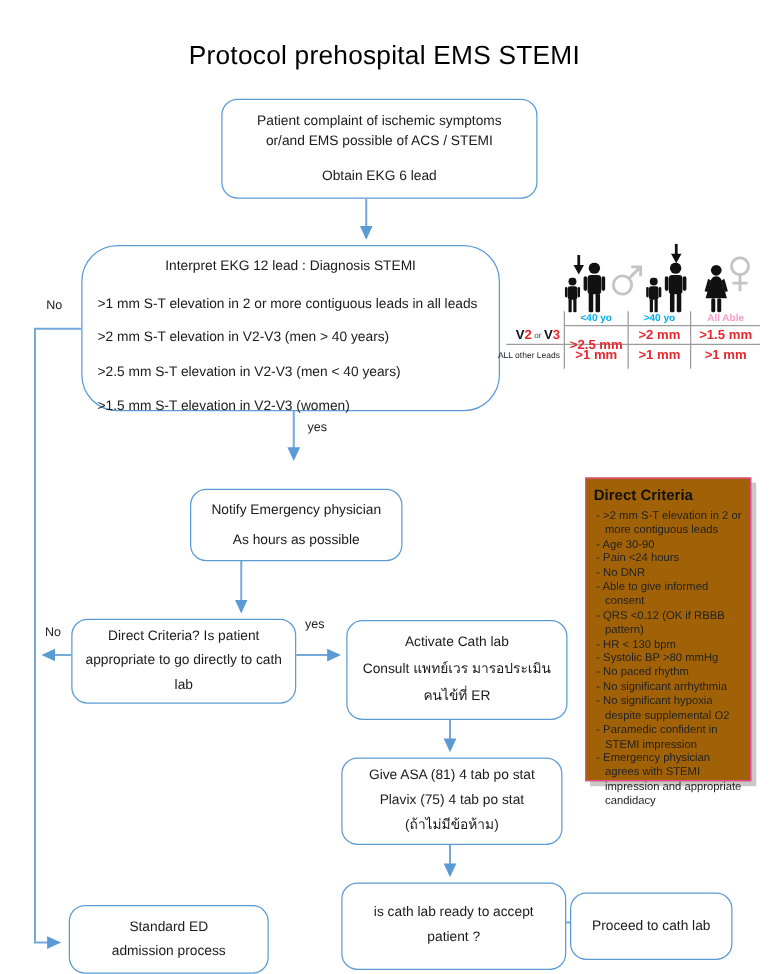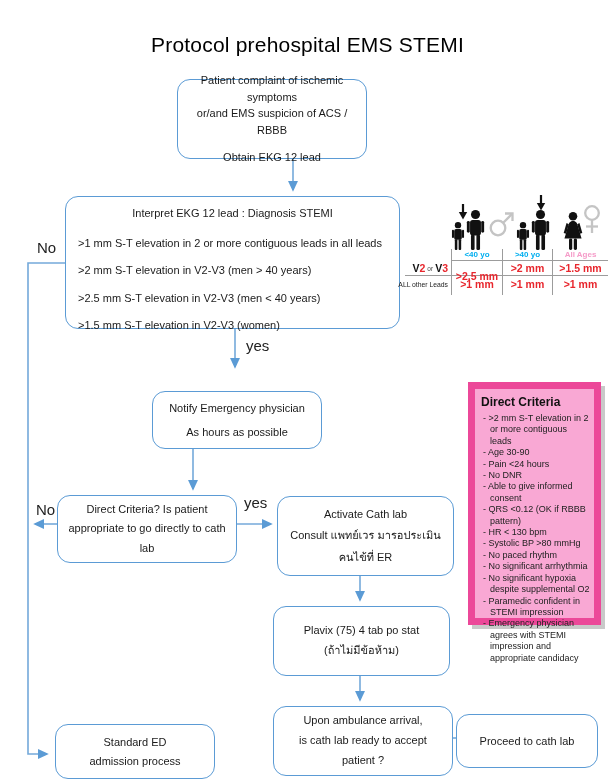--- a/index.html
+++ b/index.html
@@ -61,7 +61,7 @@
 
   <div class="title">Protocol prehospital EMS STEMI</div>
 
-  <div class="box" style="left:177px;top:68px;width:190px;height:80px;">
+  <div class="box" style="left:177px;top:68px;width:253px;height:80px;">
     <div>Patient complaint of ischemic symptoms</div>
     <div>or/and EMS suspicion of ACS / RBBB</div>
     <div style="margin-top:11px;">Obtain EKG 12 lead</div>

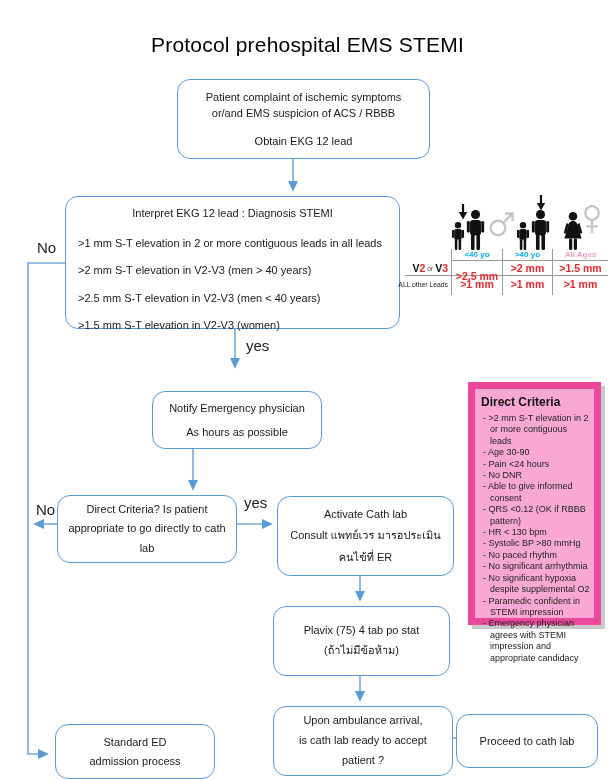--- a/index.html
+++ b/index.html
@@ -63,7 +63,7 @@
 
   <div class="box" style="left:177px;top:68px;width:253px;height:80px;">
     <div>Patient complaint of ischemic symptoms</div>
-    <div>or/and EMS suspicion of ACS / RBBB</div>
+    <div>or/and EMS possible of ACS / STEMI</div>
     <div style="margin-top:11px;">Obtain EKG 12 lead</div>
   </div>
 

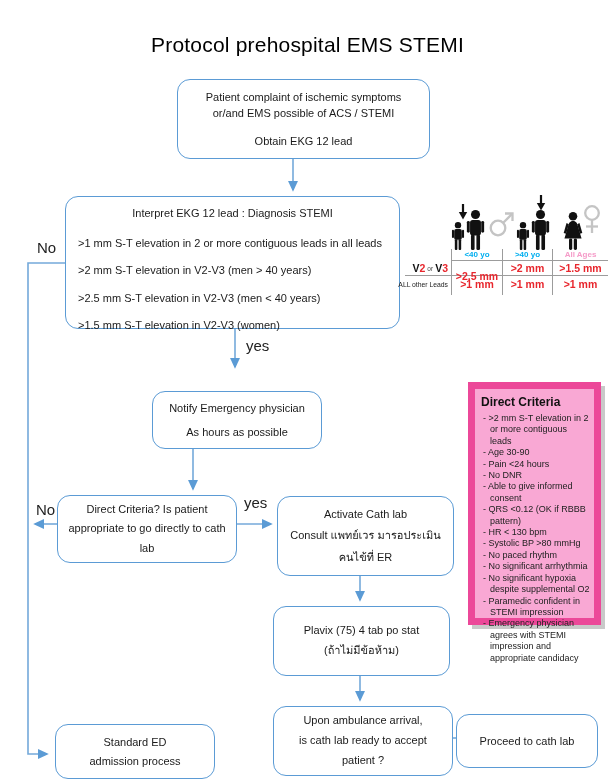--- a/index.html
+++ b/index.html
@@ -64,7 +64,7 @@
   <div class="box" style="left:177px;top:68px;width:253px;height:80px;">
     <div>Patient complaint of ischemic symptoms</div>
     <div>or/and EMS possible of ACS / STEMI</div>
-    <div style="margin-top:11px;">Obtain EKG 12 lead</div>
+    <div style="margin-top:11px;">Obtain EKG 6 lead</div>
   </div>
 
   <div class="box" id="box-interpret" style="left:65px;top:185px;width:335px;height:133px;">

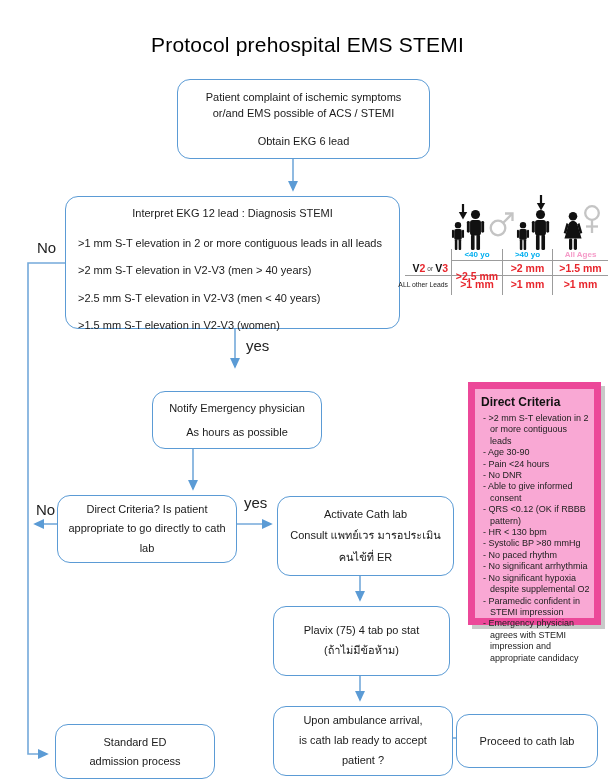--- a/index.html
+++ b/index.html
@@ -13,7 +13,7 @@
          letter-spacing:.2px;color:#000;}
   .flabel{position:absolute;font-size:15px;color:#222;z-index:3;}
   
-  #box-interpret{justify-content:flex-start;align-items:stretch;text-align:left;padding:8px 12px 22px 12px;}
+  #box-interpret{justify-content:flex-start;align-items:stretch;text-align:left;padding:8px 12px 22px 12px;border-radius:29px;}
   #box-interpret .ib-title{text-align:center;margin-bottom:2px;}
   #box-interpret .crit{margin-top:11px;}
   

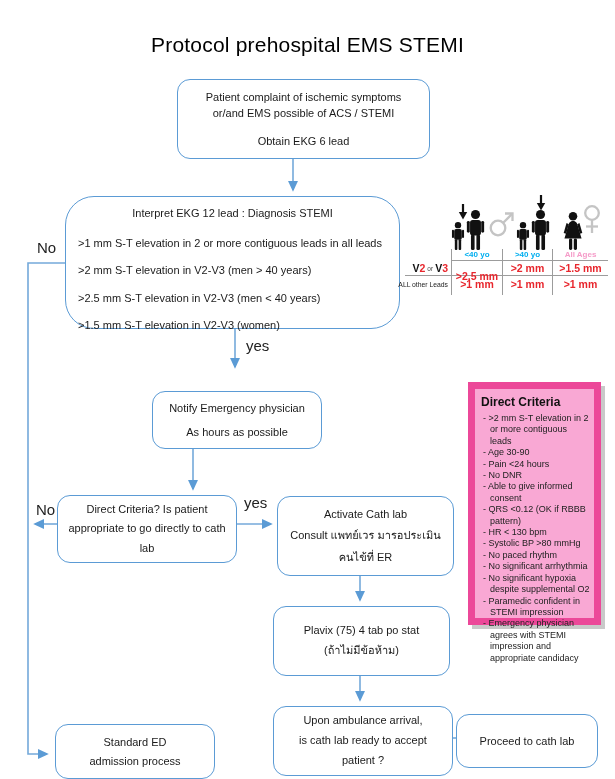--- a/index.html
+++ b/index.html
@@ -11,7 +11,7 @@
        align-items:center;text-align:center;font-size:11px;line-height:1.5;z-index:2;padding:4px 6px;}
   .title{position:absolute;left:0;top:22px;width:615px;text-align:center;font-size:21px;
          letter-spacing:.2px;color:#000;}
-  .flabel{position:absolute;font-size:15px;color:#222;z-index:3;}
+  .flabel{position:absolute;font-size:10px;color:#222;z-index:3;}
   
   #box-interpret{justify-content:flex-start;align-items:stretch;text-align:left;padding:8px 12px 22px 12px;border-radius:29px;}
   #box-interpret .ib-title{text-align:center;margin-bottom:2px;}

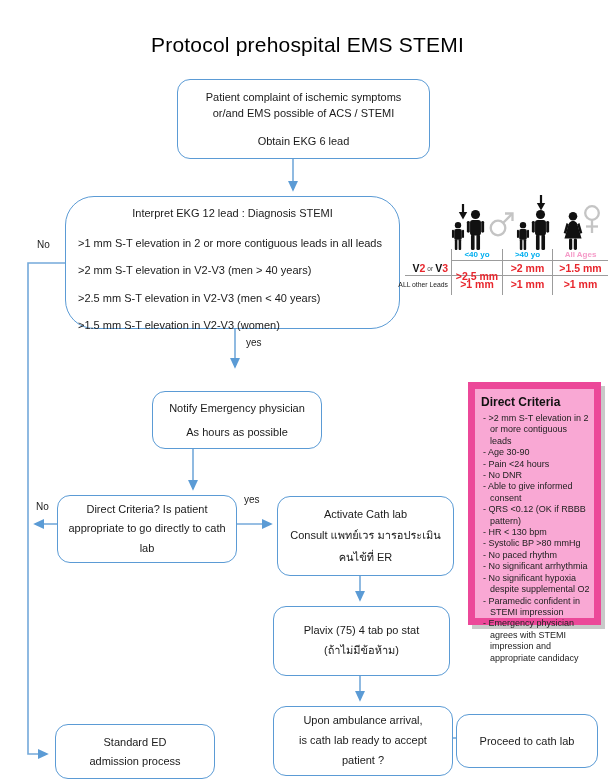--- a/index.html
+++ b/index.html
@@ -214,7 +214,7 @@
 
     <div class="cell hdr hdr-blue" style="left:47px;top:1px;width:50px;height:9px;">&lt;40 yo</div>
     <div class="cell hdr hdr-blue" style="left:98px;top:1px;width:49px;height:9px;">&gt;40 yo</div>
-    <div class="cell hdr hdr-pink" style="left:148px;top:1px;width:55px;height:9px;">All Ages</div>
+    <div class="cell hdr hdr-pink" style="left:148px;top:1px;width:55px;height:9px;">All Able</div>
 
     <div class="cell rowlbl1" style="left:0;top:13px;width:43px;height:12px;">
       <span>V</span>

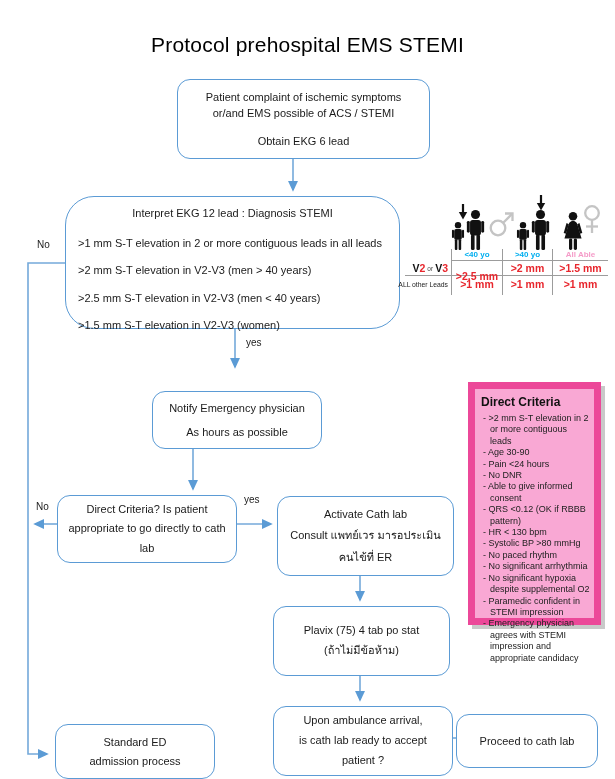--- a/index.html
+++ b/index.html
@@ -17,8 +17,8 @@
   #box-interpret .ib-title{text-align:center;margin-bottom:2px;}
   #box-interpret .crit{margin-top:11px;}
   
-  .panel{position:absolute;left:468px;top:371px;width:133px;height:243px;background:#f9a8d4;
-         border:7px solid #ec4899;box-shadow:4px 4px 0 #c9c9c9;box-sizing:border-box;
+  .panel{position:absolute;left:468px;top:371px;width:133px;height:243px;background:#a16207;
+         border:1px solid #ec4899;box-shadow:4px 4px 0 #c9c9c9;box-sizing:border-box;
          padding:6px 4px 4px 6px;z-index:2;}
   .panel .p-title{font-size:12px;font-weight:bold;margin-bottom:4px;color:#111;}
   .panel .p-item{font-size:9px;line-height:11.4px;padding-left:9px;text-indent:-7px;color:#222;}

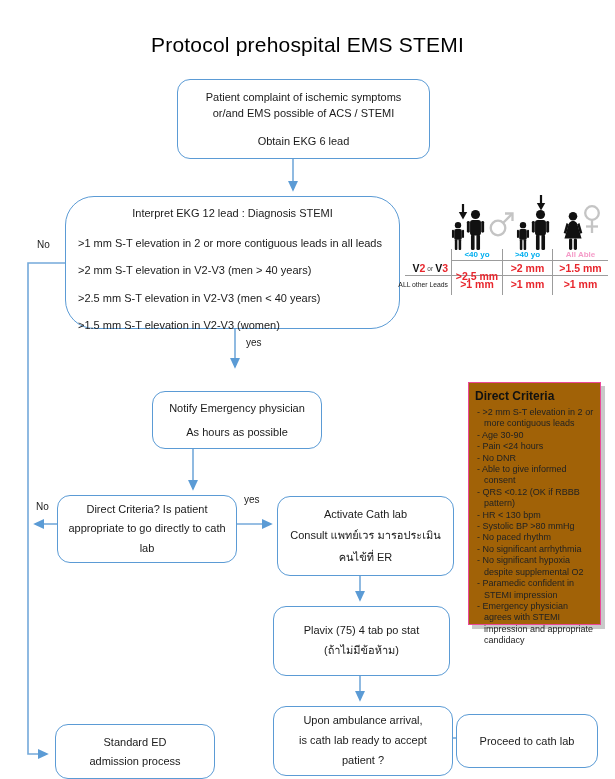--- a/index.html
+++ b/index.html
@@ -91,6 +91,7 @@
   </div>
 
   <div class="box" style="left:273px;top:595px;width:177px;height:70px;line-height:1.8;">
+    <div>Give ASA (81) 4 tab po stat</div>
     <div>Plavix (75) 4 tab po stat</div>
     <div>(ถ้าไม่มีข้อห้าม)</div>
   </div>

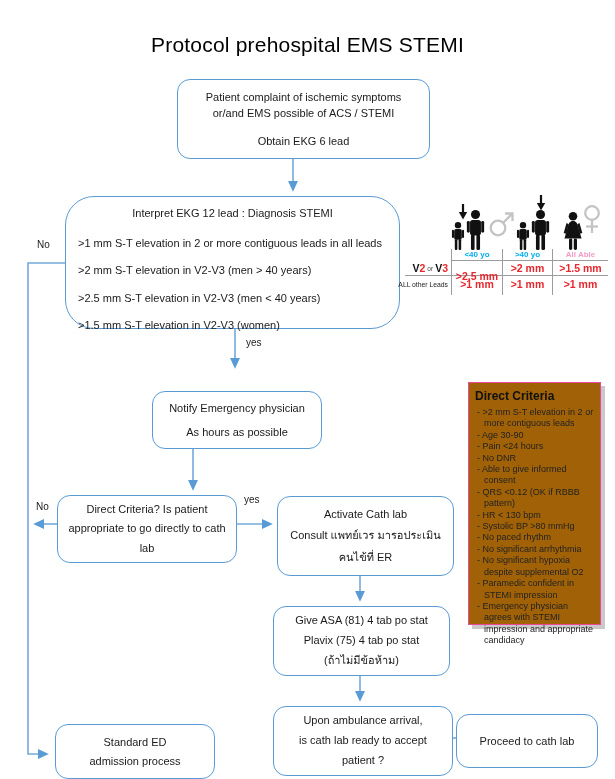--- a/index.html
+++ b/index.html
@@ -97,7 +97,6 @@
   </div>
 
   <div class="box" style="left:273px;top:695px;width:180px;height:70px;line-height:1.8;">
-    <div>Upon ambulance arrival,</div>
     <div>is cath lab ready to accept</div>
     <div>patient ?</div>
   </div>

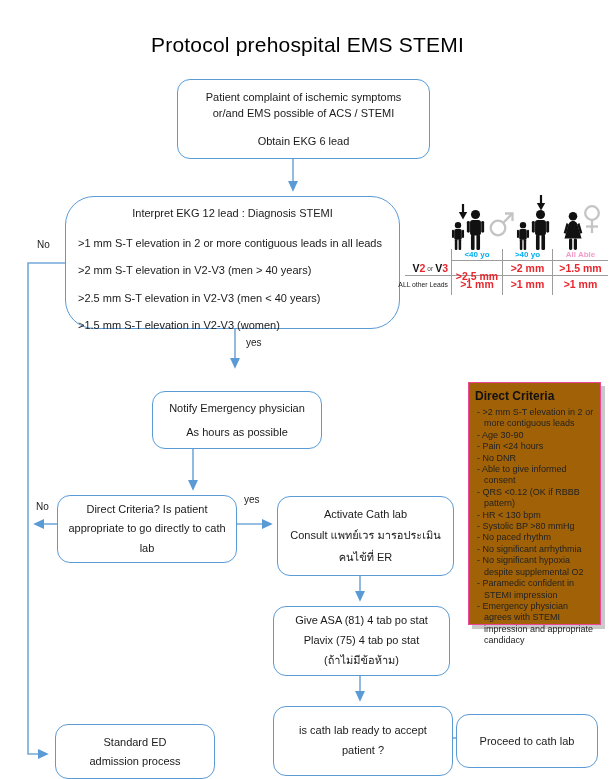--- a/index.html
+++ b/index.html
@@ -101,7 +101,7 @@
     <div>patient ?</div>
   </div>
 
-  <div class="box" style="left:456px;top:703px;width:142px;height:54px;">
+  <div class="box" style="left:456px;top:703px;width:130px;height:54px;">
     <div>Proceed to cath lab</div>
   </div>
 

